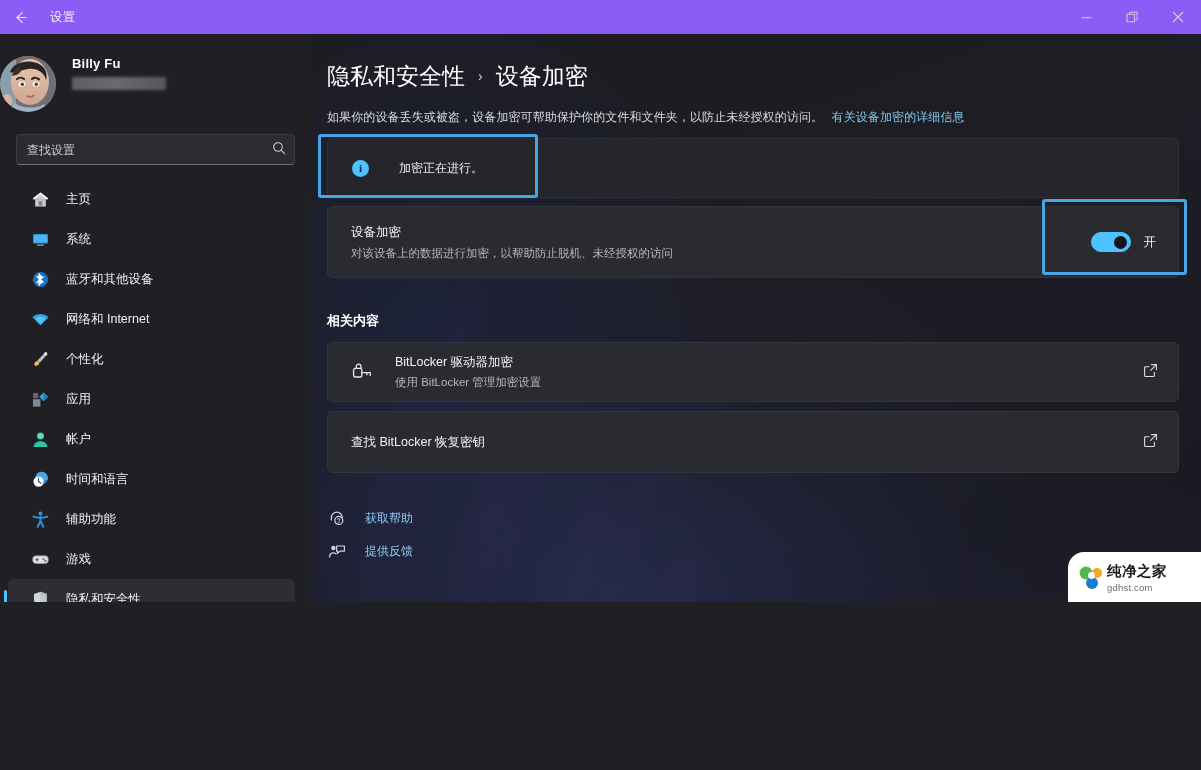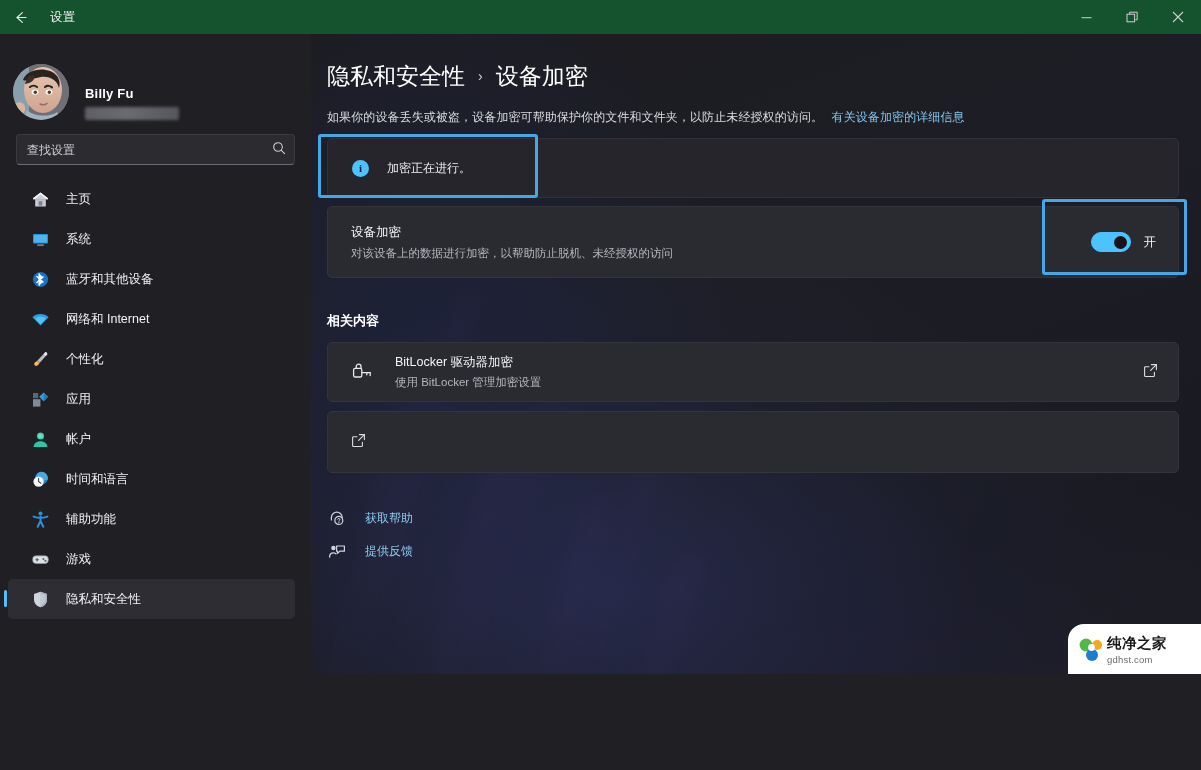--- a/index.html
+++ b/index.html
@@ -11,8 +11,8 @@
   }
   #app {
     position: relative;
-    width: 1201px; height: 674px;
-    background: #14532d;
+    width: 1201px; height: 602px;
+    background: #8b5cf6;
     overflow: hidden;
   }
 

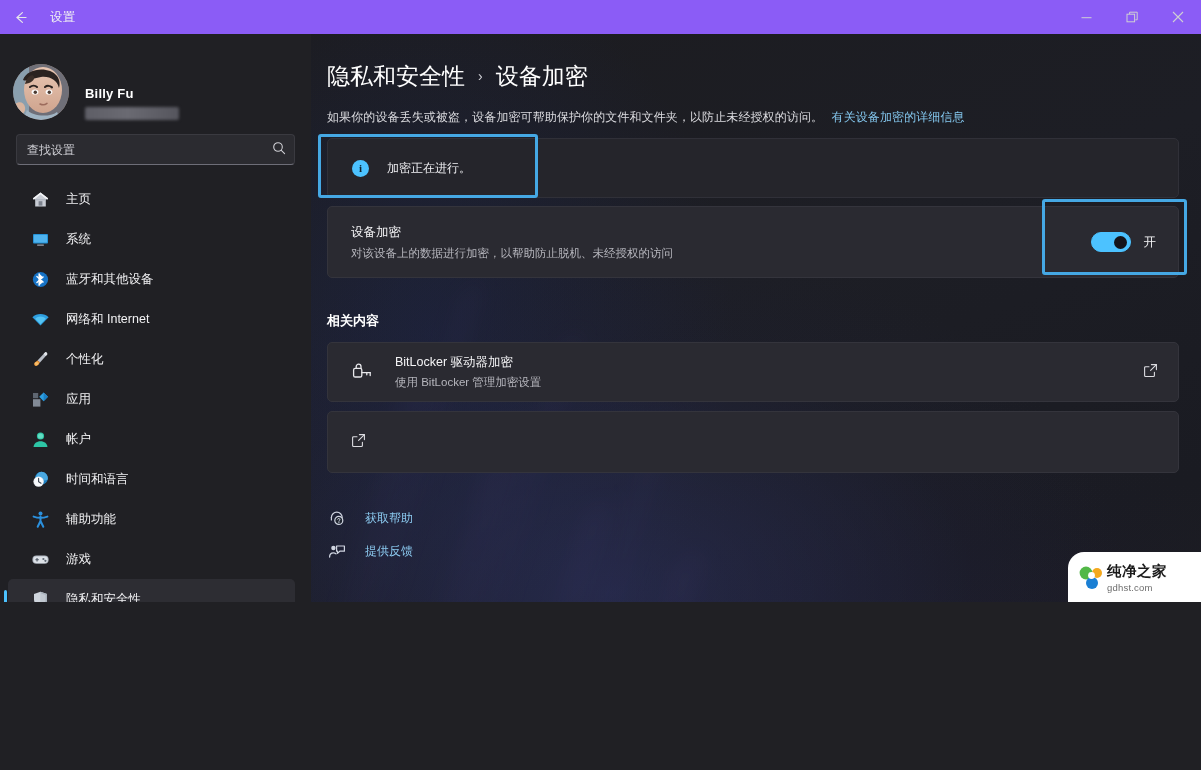--- a/index.html
+++ b/index.html
@@ -53,8 +53,8 @@
     z-index: 20;
   }
   .profile {
-    display: flex; align-items: flex-end;
-    padding: 22px 0 0 13px;
+    display: flex; align-items: flex-start;
+    padding: 22px 0 0 0;
     height: 86px;
   }
   .avatar {

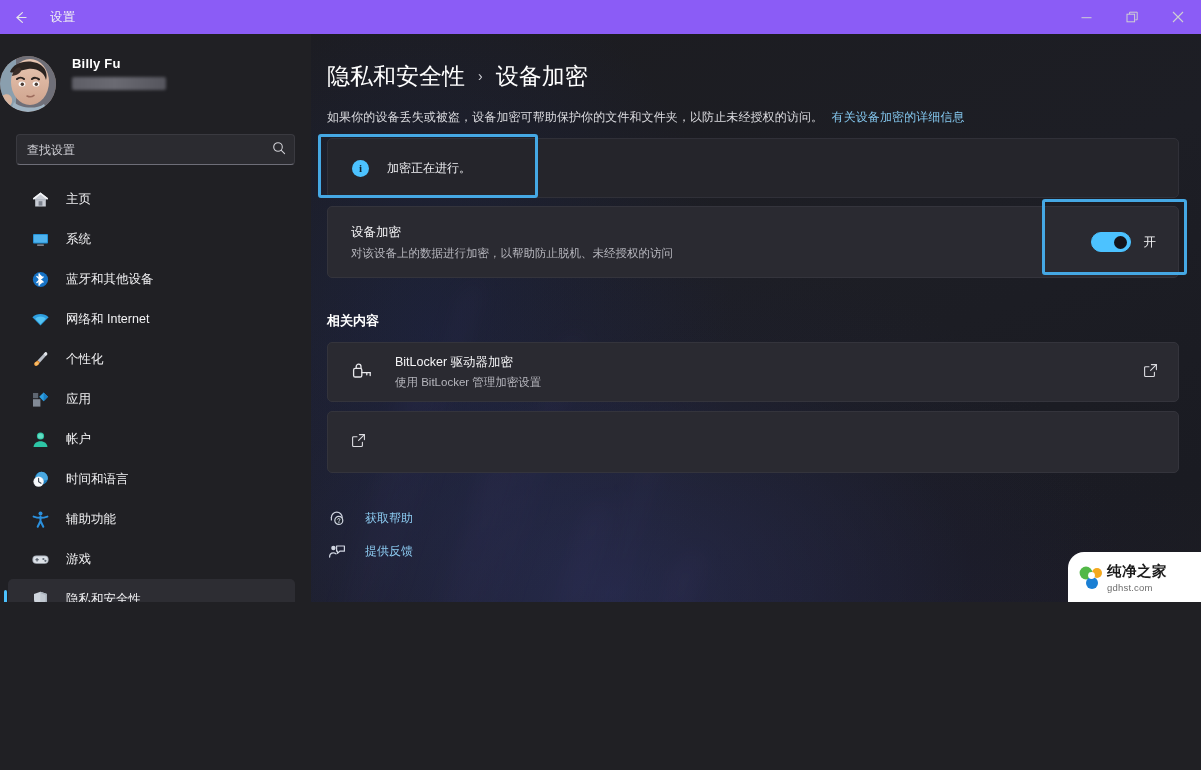--- a/index.html
+++ b/index.html
@@ -213,7 +213,7 @@
     flex-shrink: 0;
   }
   .banner-text {
-    margin-left: 18px;
+    margin-left: 30px;
     font-size: 12px; color: #f1f1f4;
   }
 

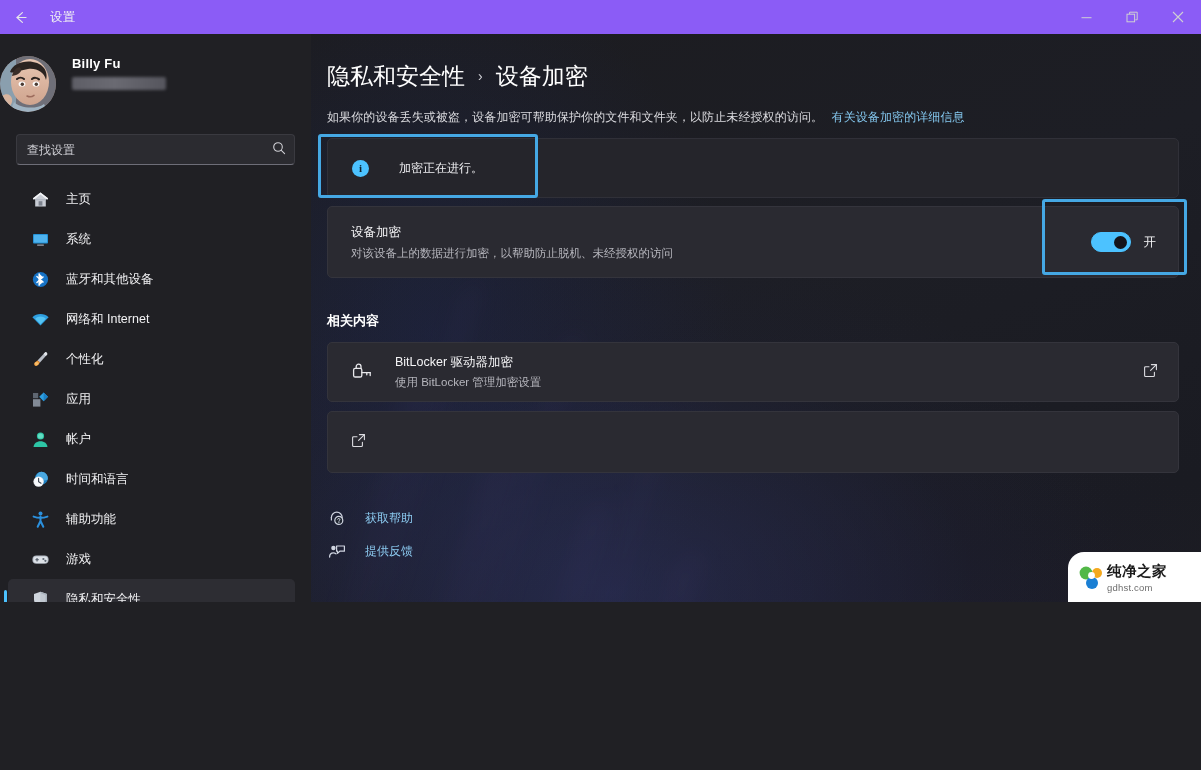--- a/index.html
+++ b/index.html
@@ -614,6 +614,9 @@
       </div>
 
       <div class="card link-row tall mt">
+        <div class="lr-texts">
+          <div class="lr-title">查找 BitLocker 恢复密钥</div>
+        </div>
         <span class="lr-ext">
           <svg width="15" height="15" viewBox="0 0 15 15" fill="none">
             <path d="M8.4 1.6h5v5" stroke="#dcdce1" stroke-width="1.1" stroke-linecap="round" stroke-linejoin="round"></path>

